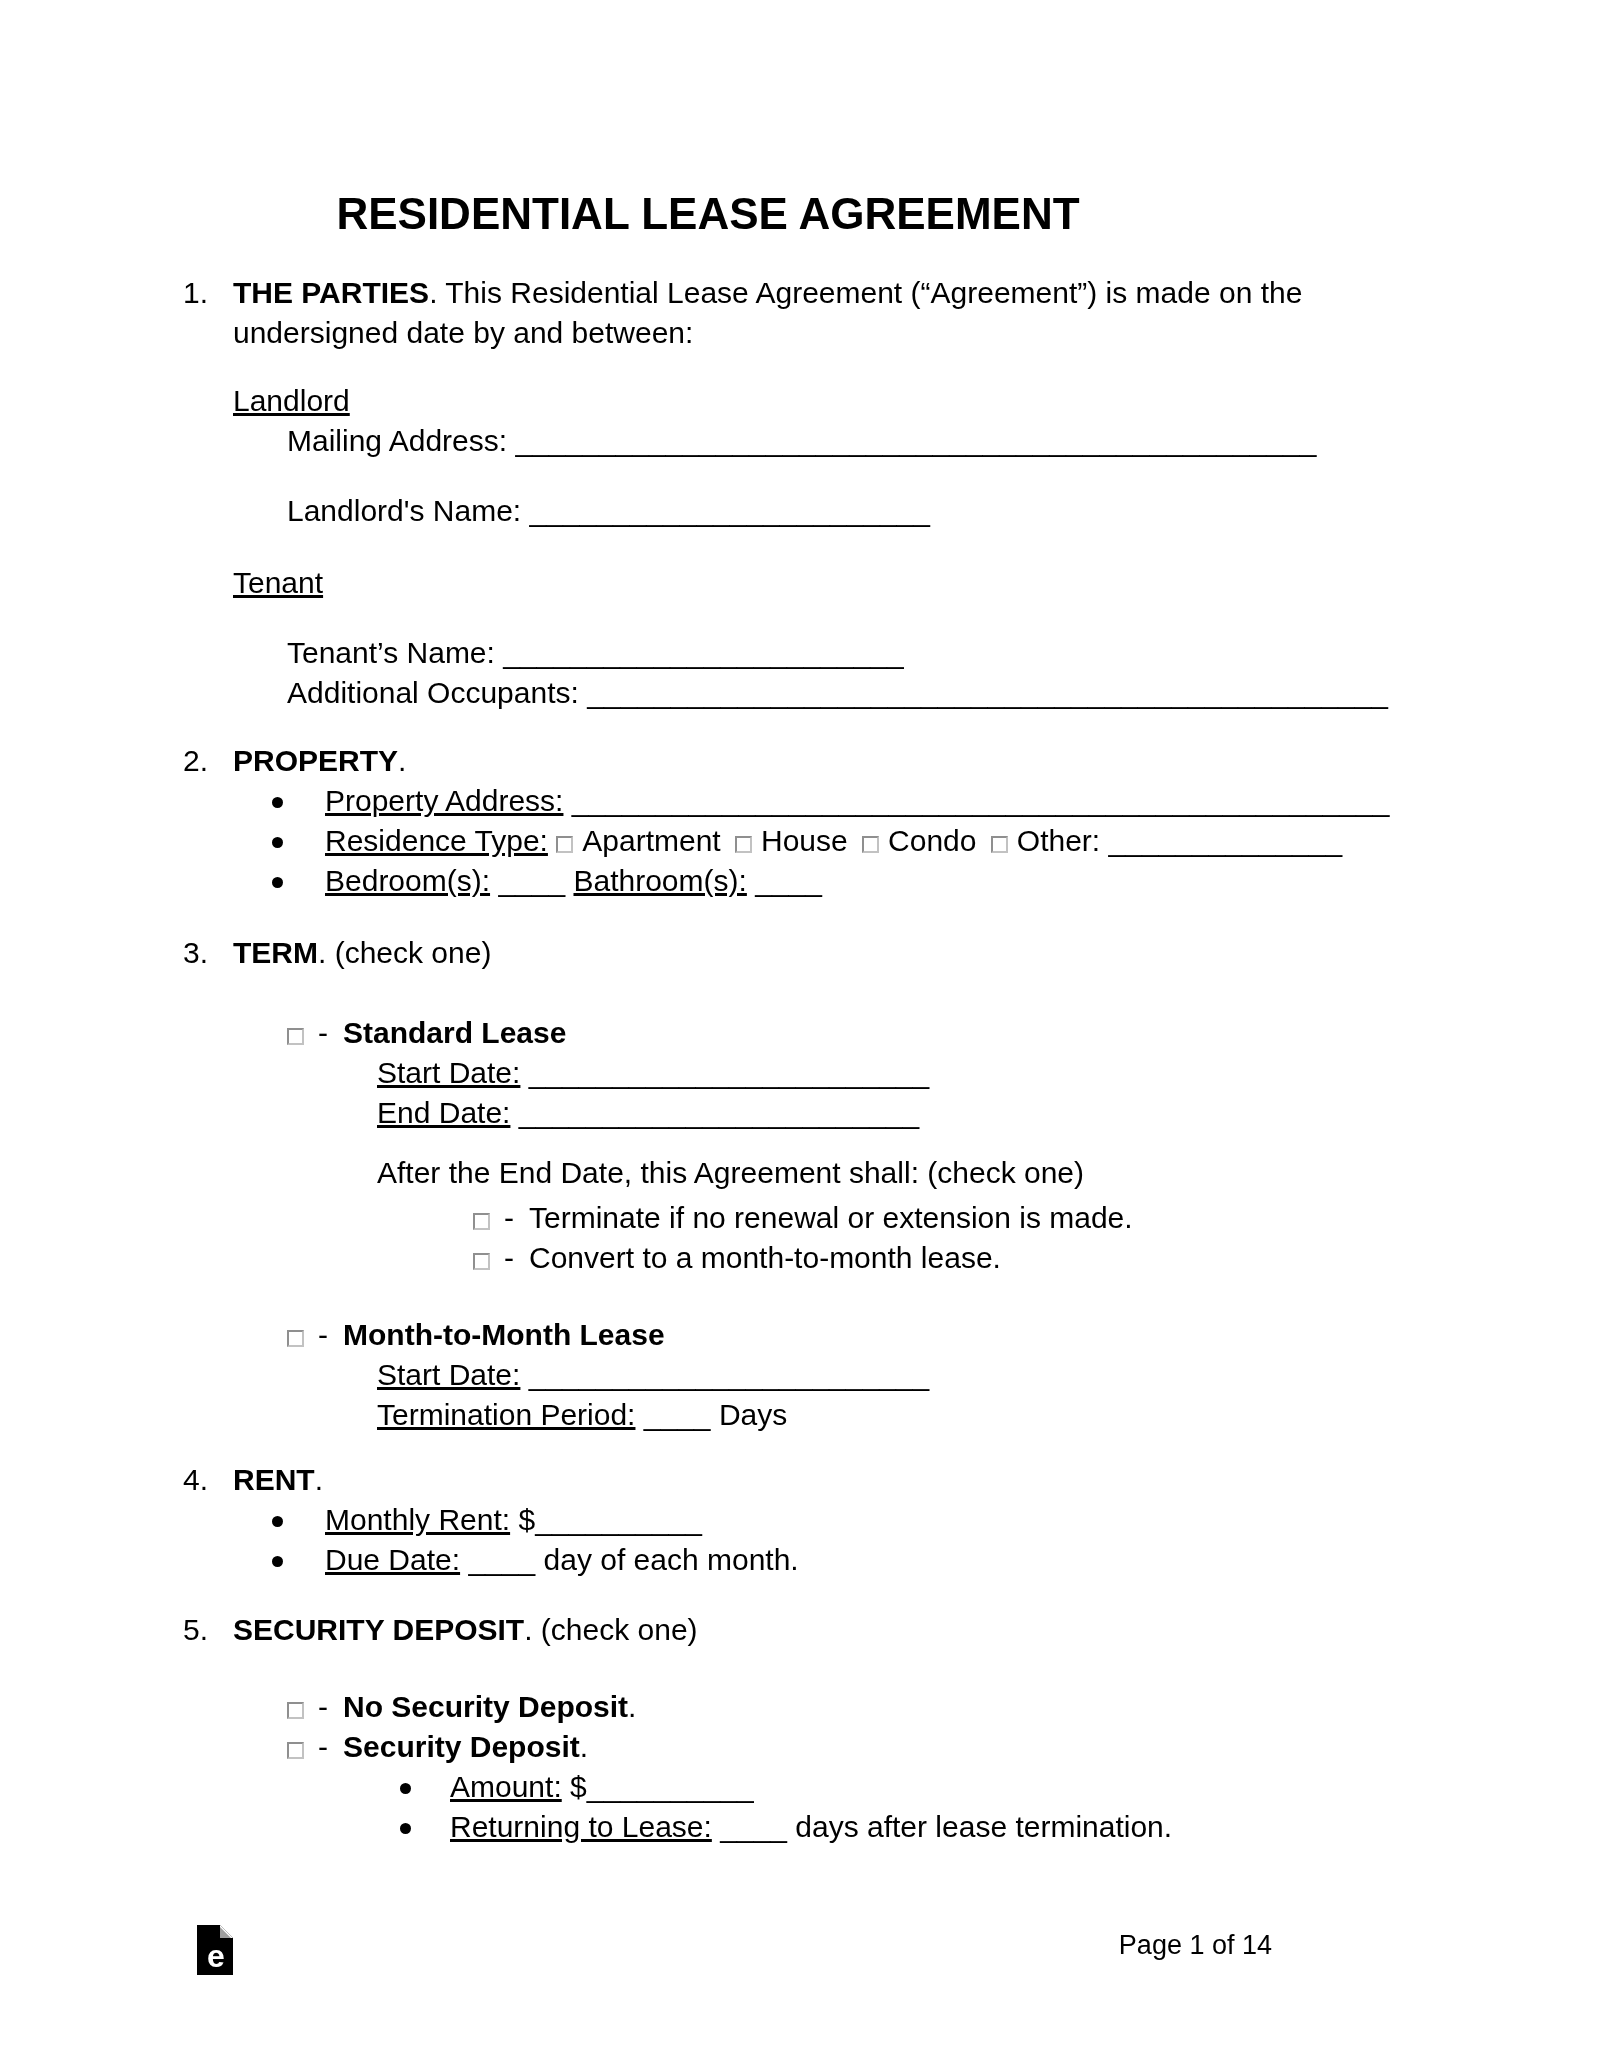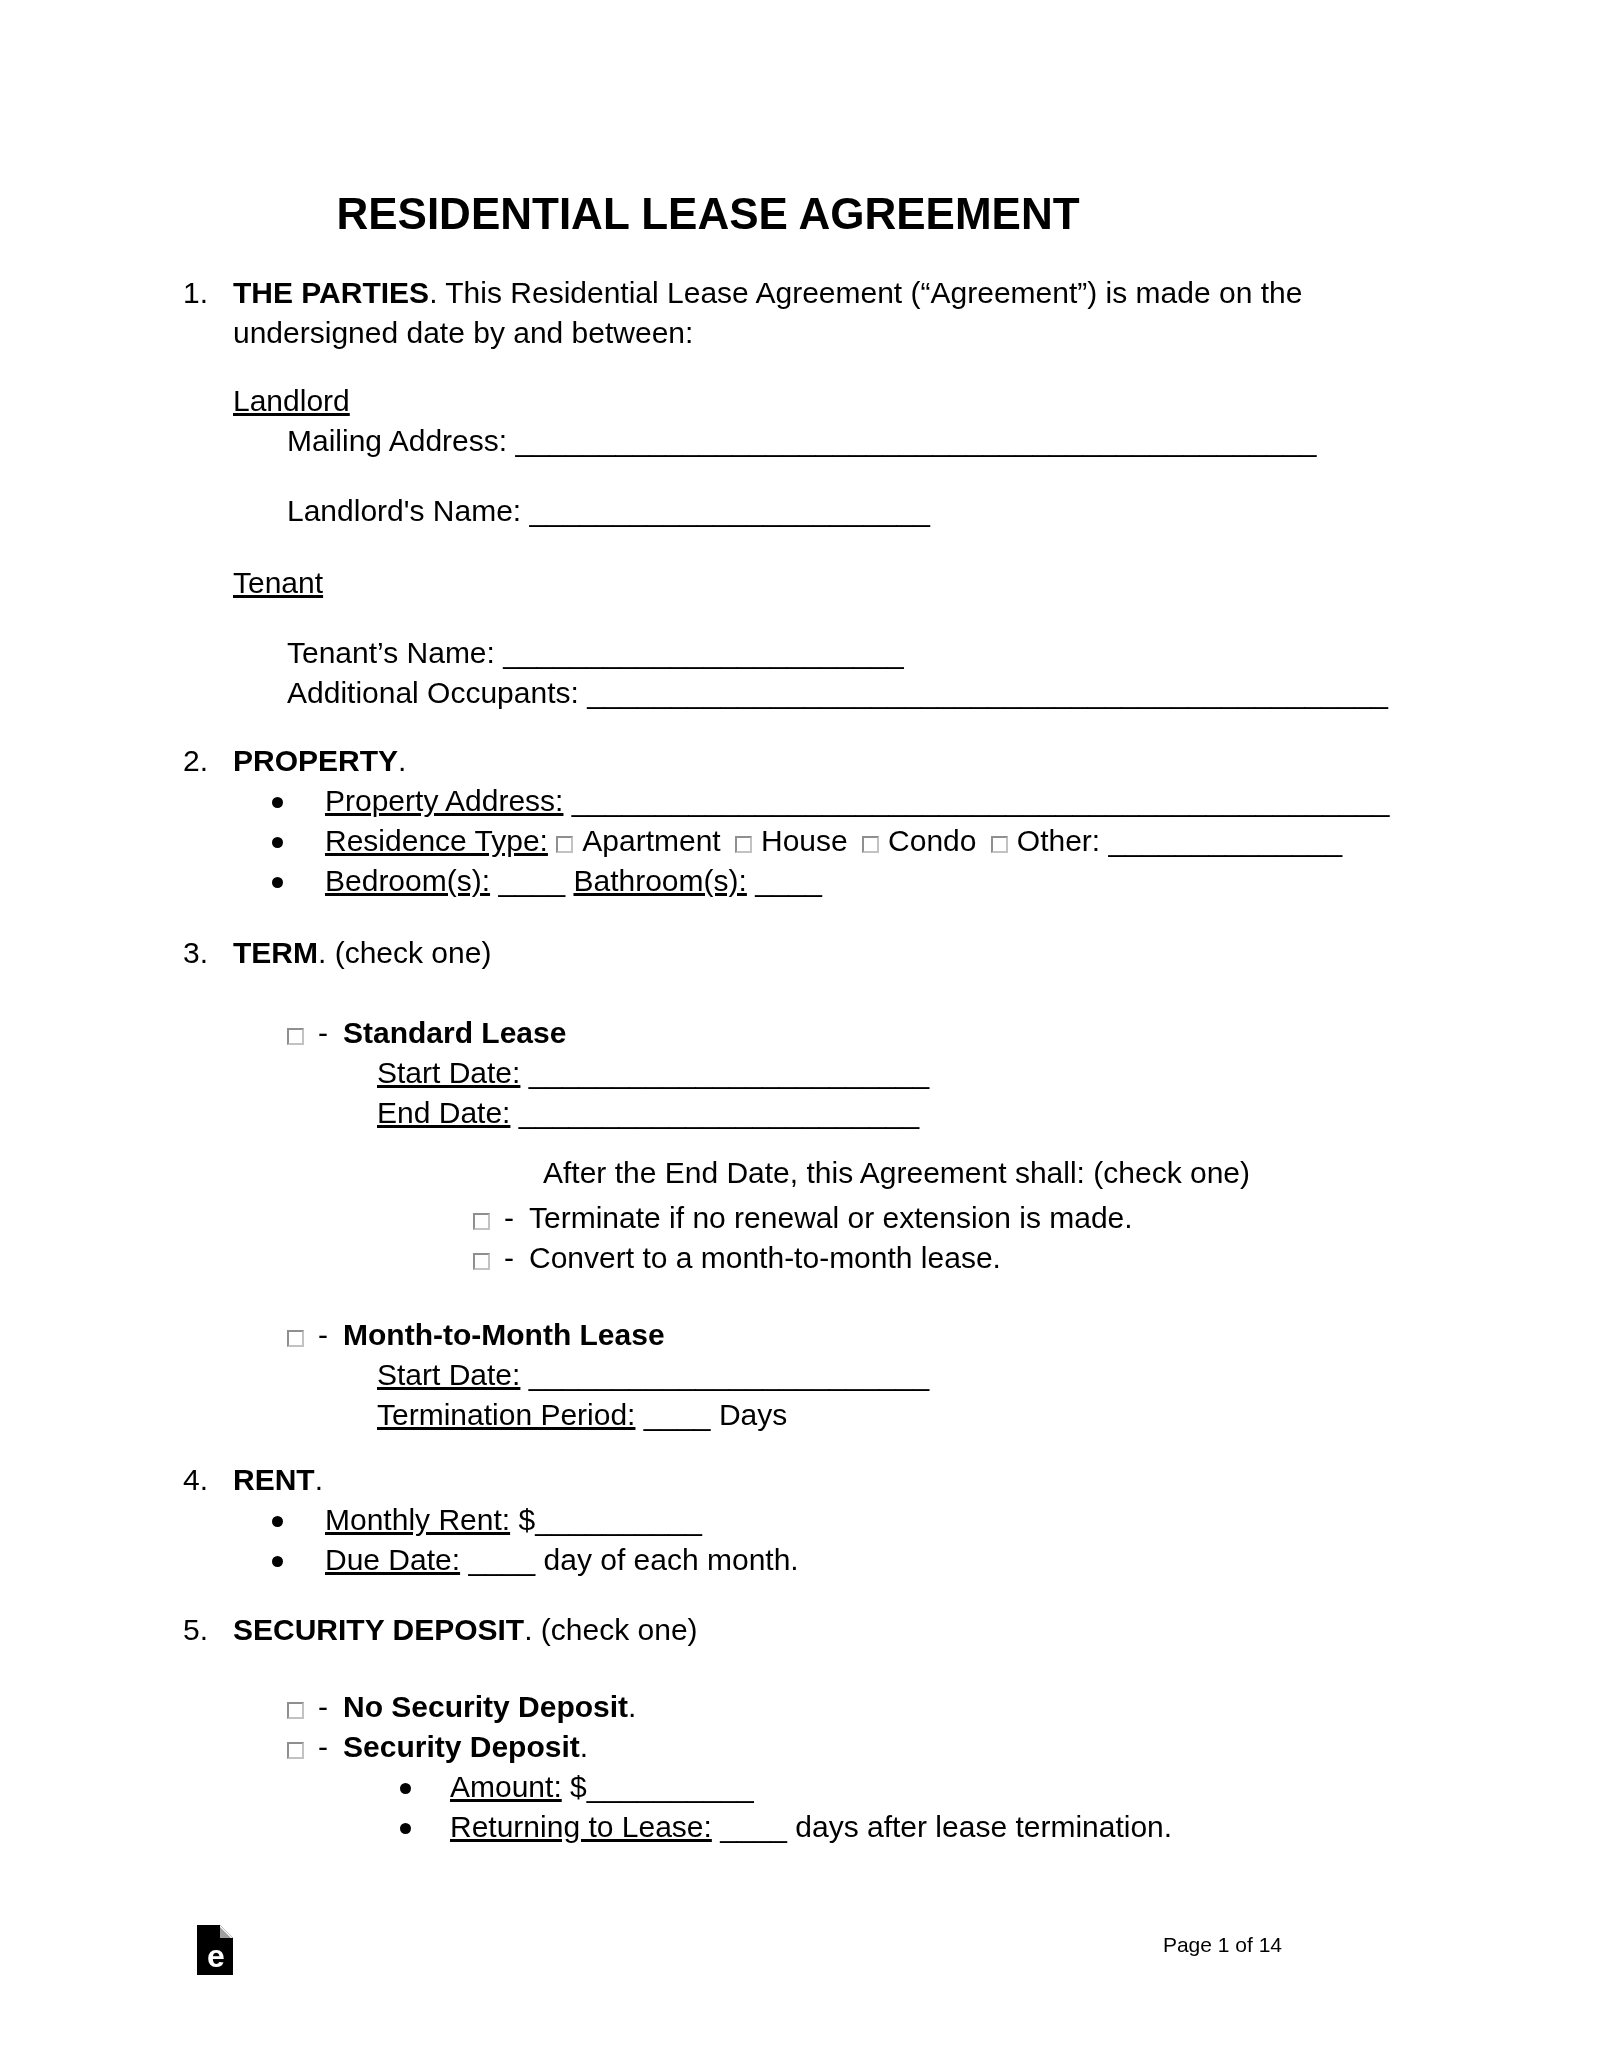--- a/index.html
+++ b/index.html
@@ -30,7 +30,7 @@
   .first-opt{margin-left:0;}
   .dash{margin-right:15px;}
   .mt-s1{margin-top:33px;}  .mt-28{margin-top:28px;}  .mt-30{margin-top:30px;}
-  .mt-32{margin-top:32px;}  .mt-40{margin-top:40px;}  .mt-20{margin-top:20px;text-align:center;}
+  .mt-32{margin-top:32px;}  .mt-40{margin-top:40px;}  .mt-20{margin-top:20px;}
   .mt-5{margin-top:5px;}    .mt-37{margin-top:37px;}  .mt-25{margin-top:25px;}
   .mt-39{}
   .footer-page{position:absolute;top:1931px;right:134px;font-size:21px;line-height:28px;text-align:right;}

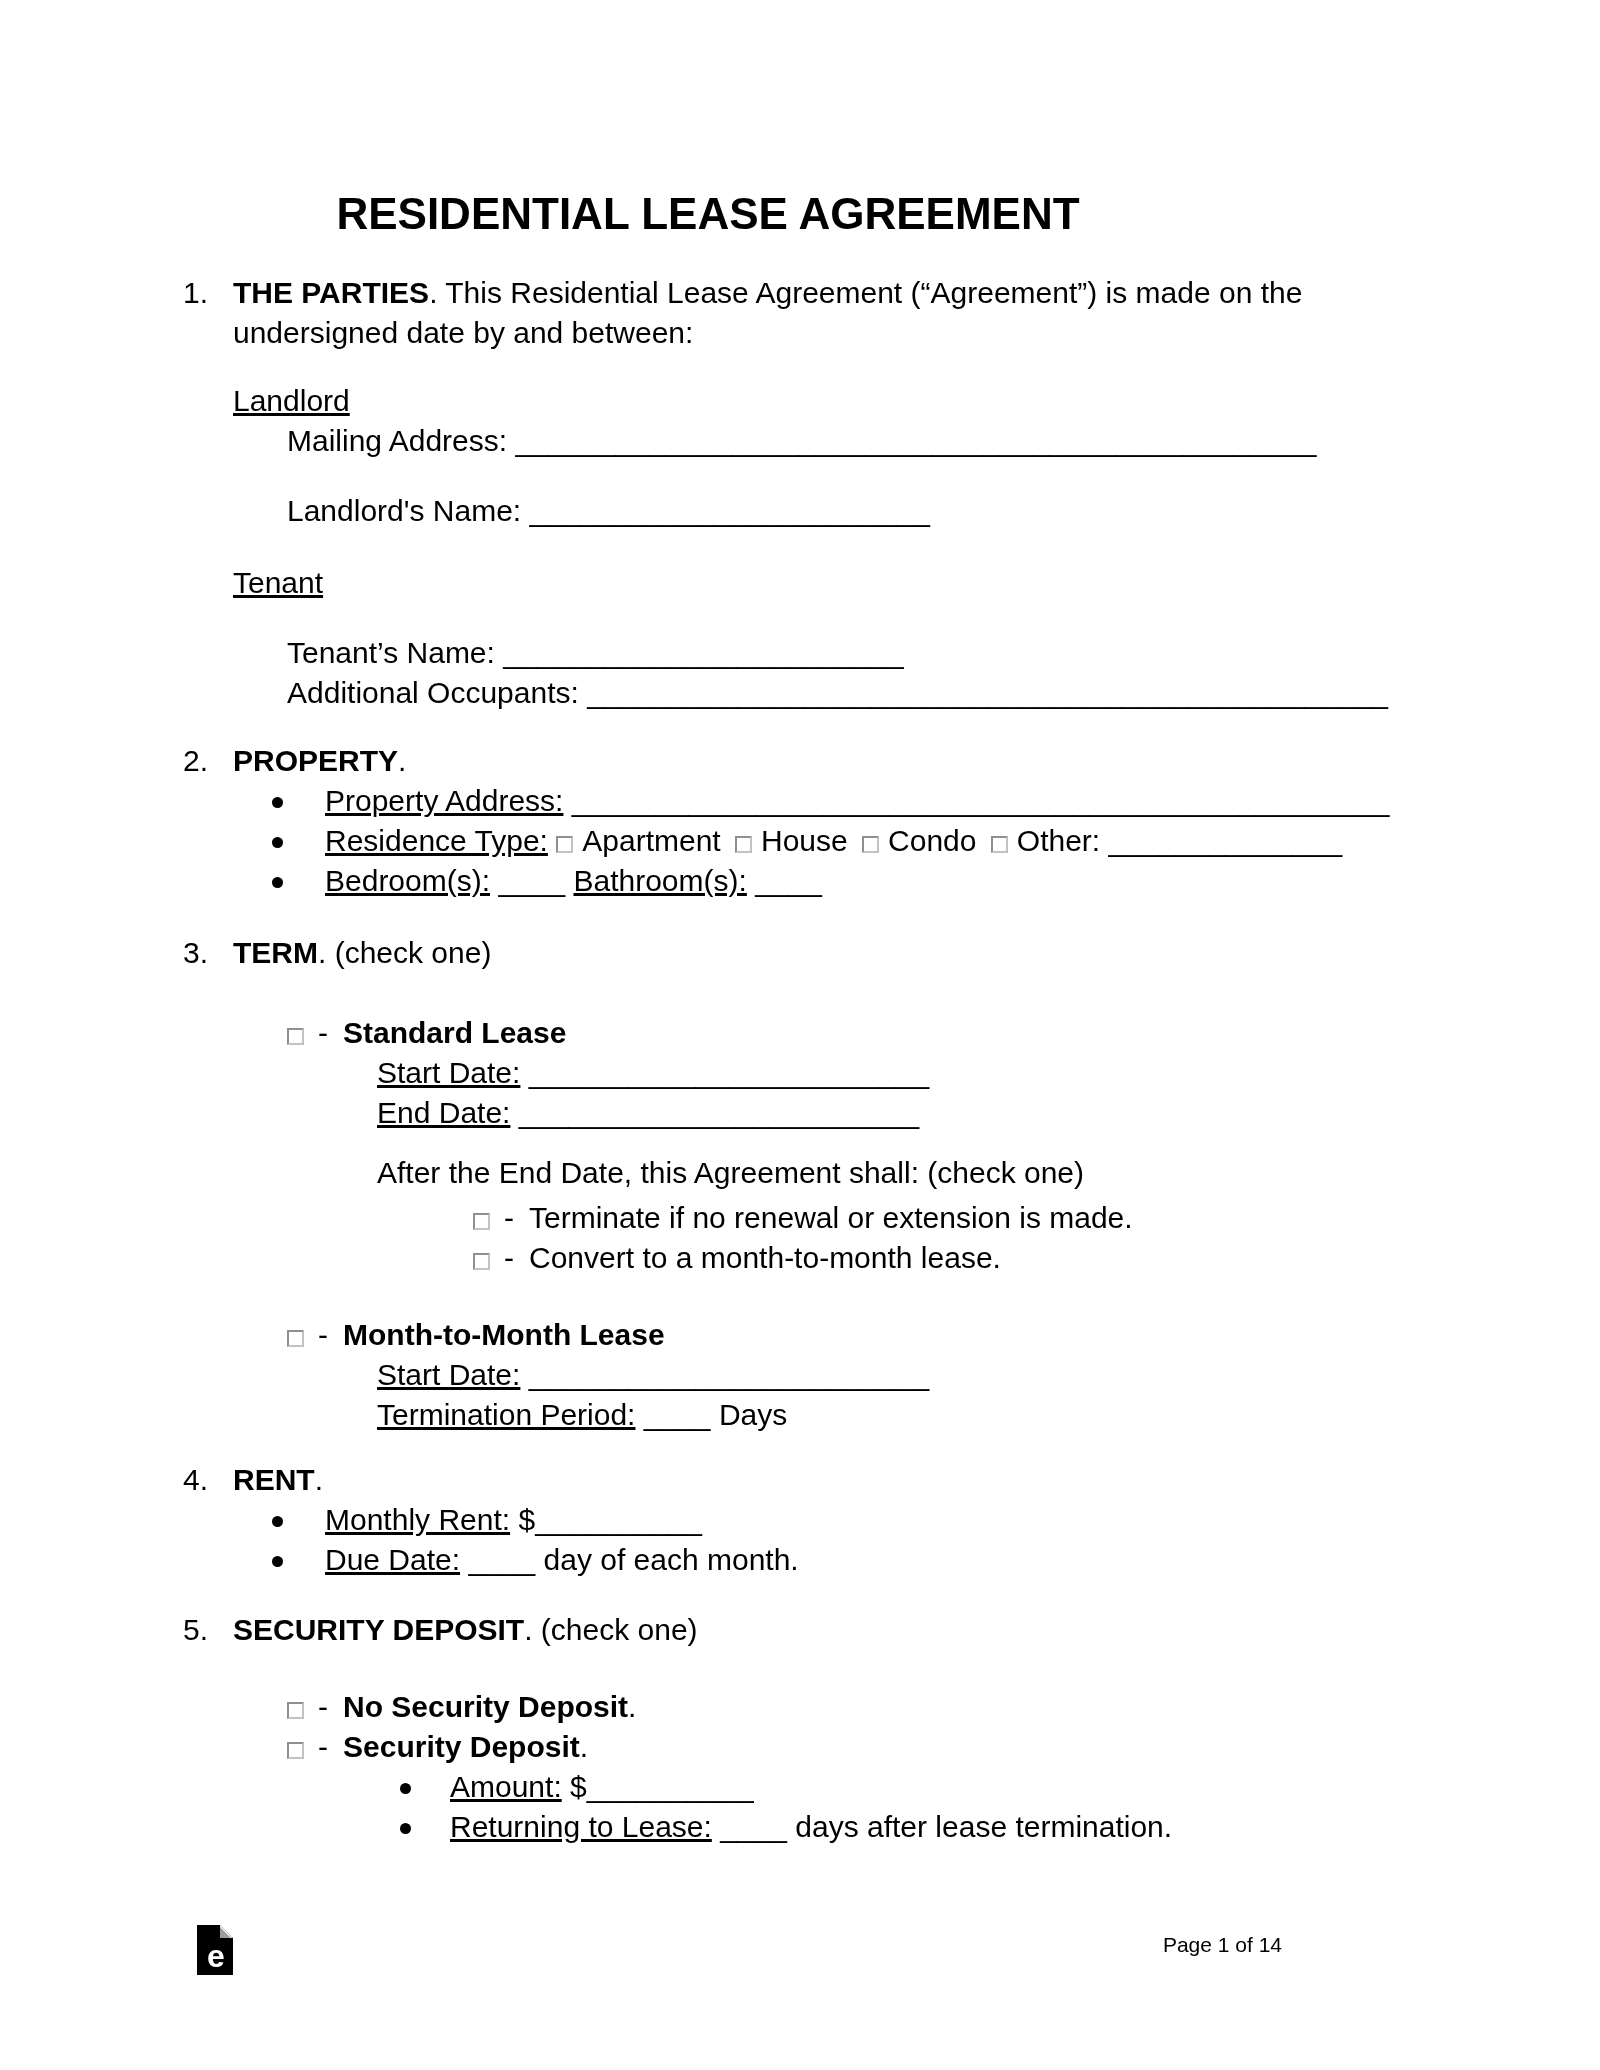--- a/index.html
+++ b/index.html
@@ -33,7 +33,7 @@
   .mt-32{margin-top:32px;}  .mt-40{margin-top:40px;}  .mt-20{margin-top:20px;}
   .mt-5{margin-top:5px;}    .mt-37{margin-top:37px;}  .mt-25{margin-top:25px;}
   .mt-39{}
-  .footer-page{position:absolute;top:1931px;right:134px;font-size:21px;line-height:28px;text-align:right;}
+  .footer-page{position:absolute;top:1931px;right:144px;font-size:27px;line-height:28px;text-align:right;}
   .logo{position:absolute;left:197px;top:1925px;width:36px;height:50px;}
 </style>
 </head>

